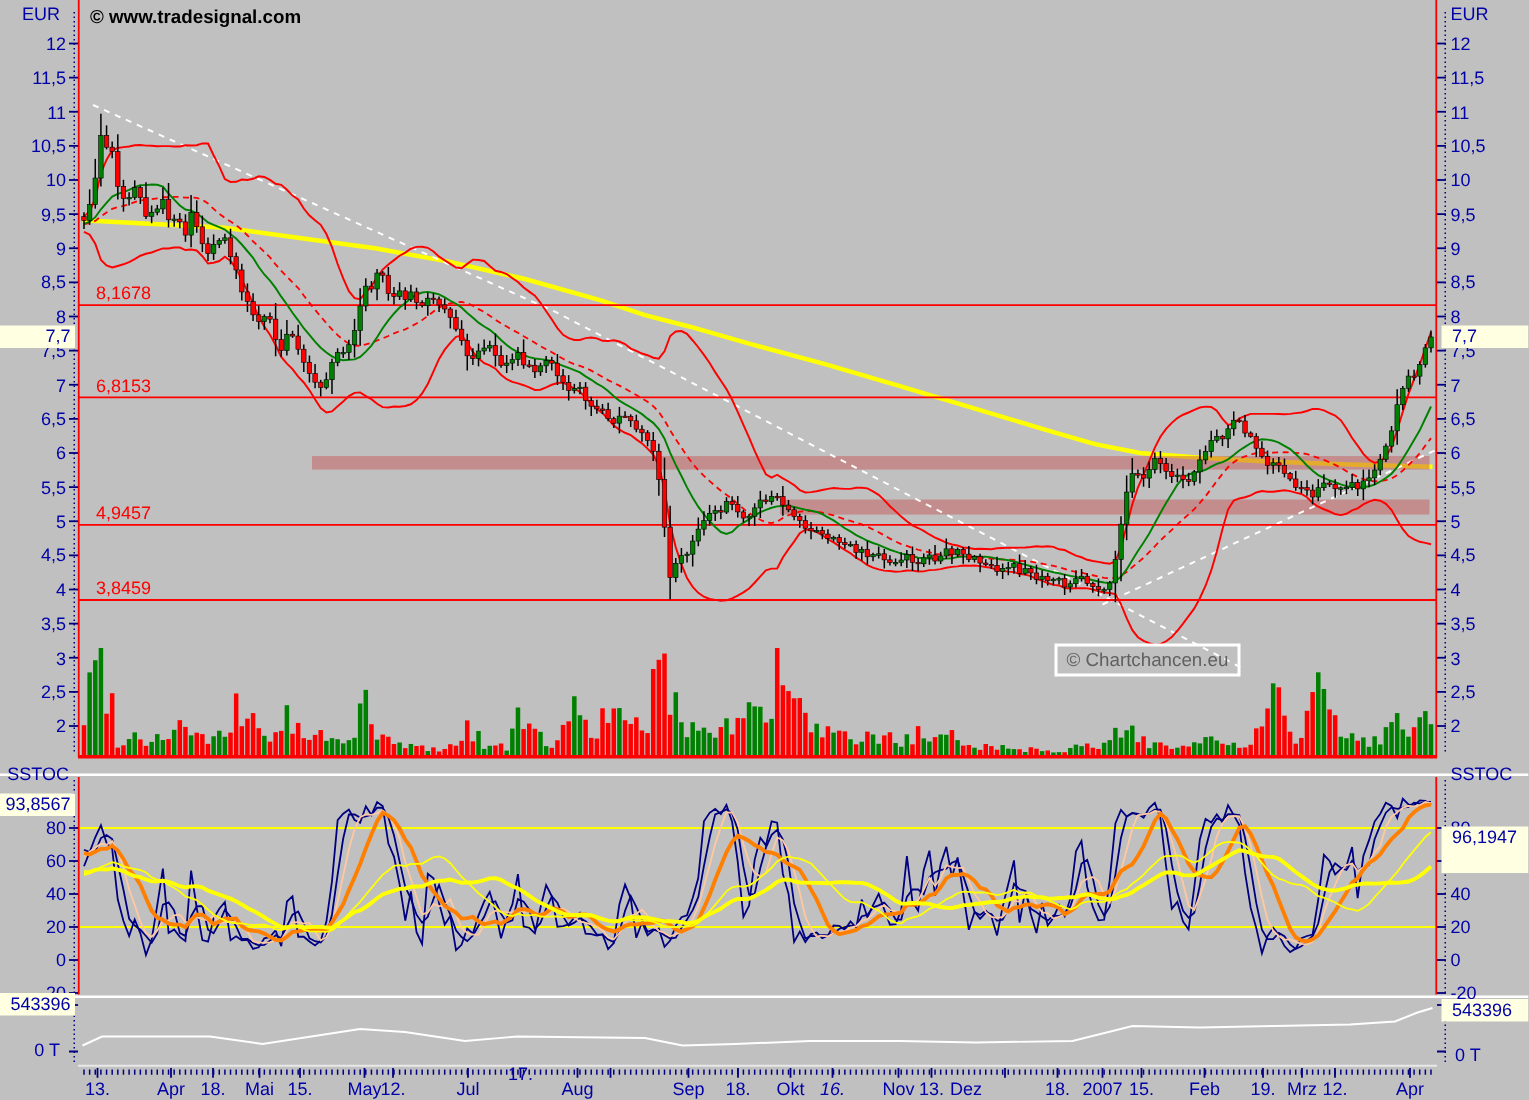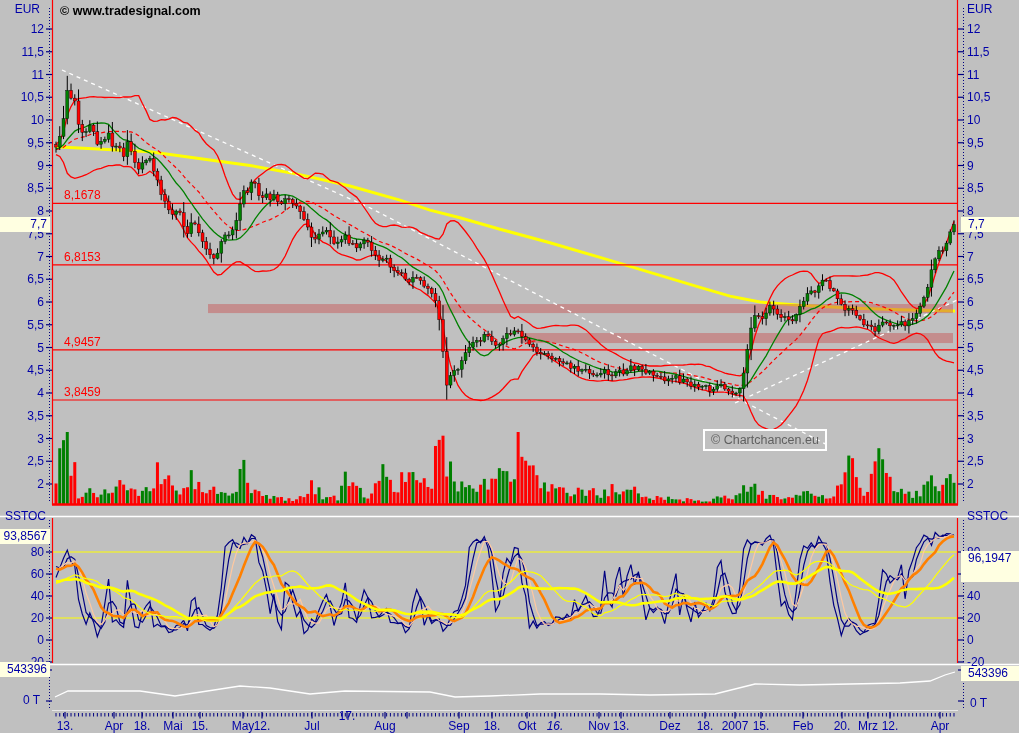--- a/index.html
+++ b/index.html
@@ -1213,7 +1213,7 @@
     <span class="lbl dt" style="left: 555px; top: 719px; font-style: italic;">16.</span>
     <span class="lbl dt" style="left: 599px; top: 719px;">Nov</span>
     <span class="lbl dt" style="left: 621px; top: 719px;">13.</span>
-    <span class="lbl dt" style="left: 670px; top: 719px;">Dez</span>
+    <span class="lbl dt" style="left: 644px; top: 719px;">Dez</span>
     <span class="lbl dt" style="left: 705px; top: 719px;">18.</span>
     <span class="lbl dt" style="left: 735px; top: 719px;">2007</span>
     <span class="lbl dt" style="left: 761px; top: 719px;">15.</span>

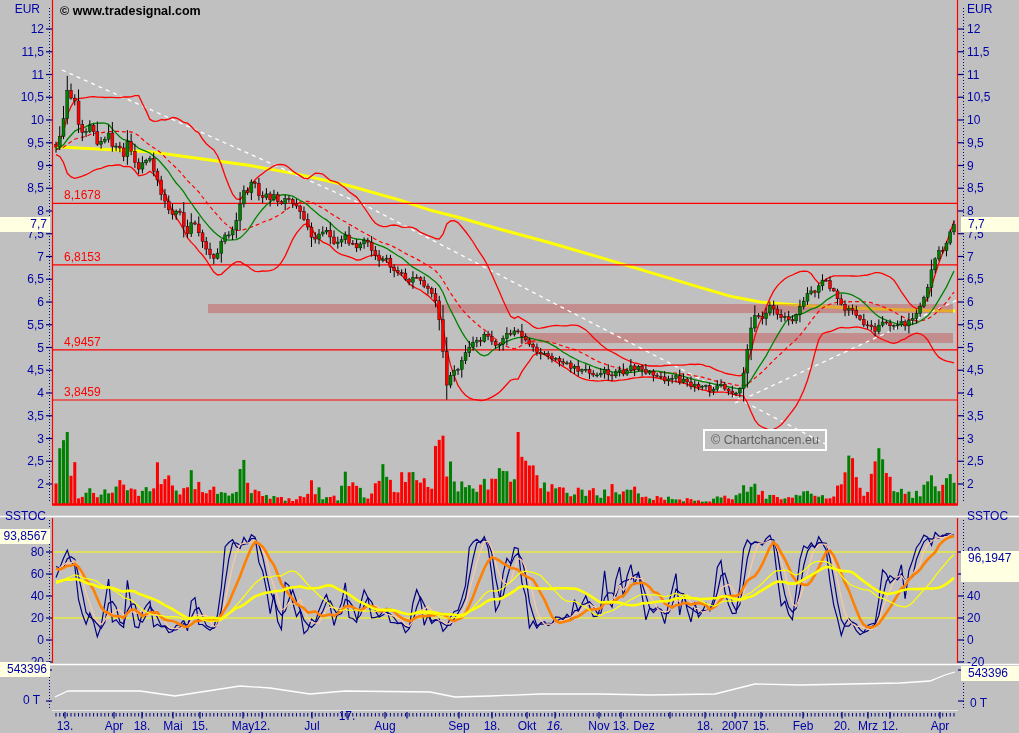--- a/index.html
+++ b/index.html
@@ -1218,7 +1218,7 @@
     <span class="lbl dt" style="left: 735px; top: 719px;">2007</span>
     <span class="lbl dt" style="left: 761px; top: 719px;">15.</span>
     <span class="lbl dt" style="left: 803px; top: 719px;">Feb</span>
-    <span class="lbl dt" style="left: 842px; top: 719px;">20.</span>
+    <span class="lbl dt" style="left: 842px; top: 719px;">19.</span>
     <span class="lbl dt" style="left: 868px; top: 719px;">Mrz</span>
     <span class="lbl dt" style="left: 890px; top: 719px;">12.</span>
     <span class="lbl dt" style="left: 940px; top: 719px;">Apr</span>

